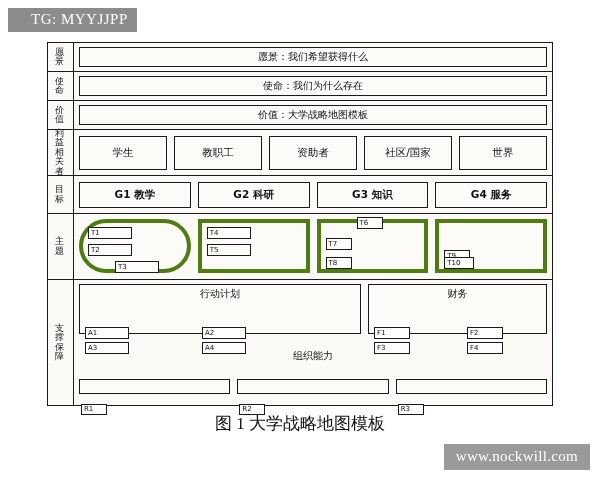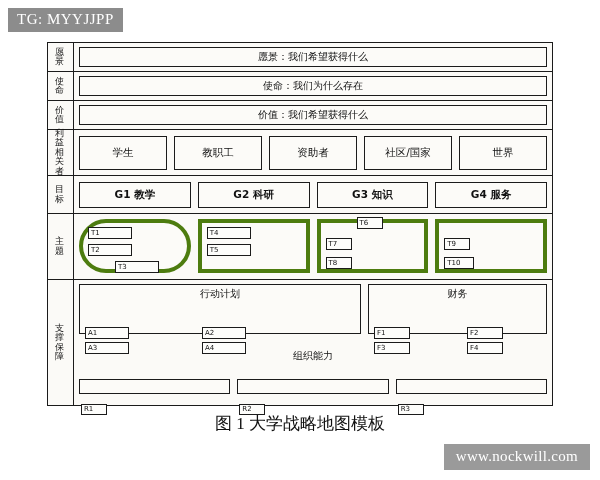--- a/index.html
+++ b/index.html
@@ -24,7 +24,7 @@
     color: #ffffff;
     font-size: 15px;
     font-family: "Liberation Serif", serif;
-    padding: 3px 9px 4px 9px;
+    padding: 3px 9px 4px 23px;
     letter-spacing: 0.5px;
     z-index: 5;
   }

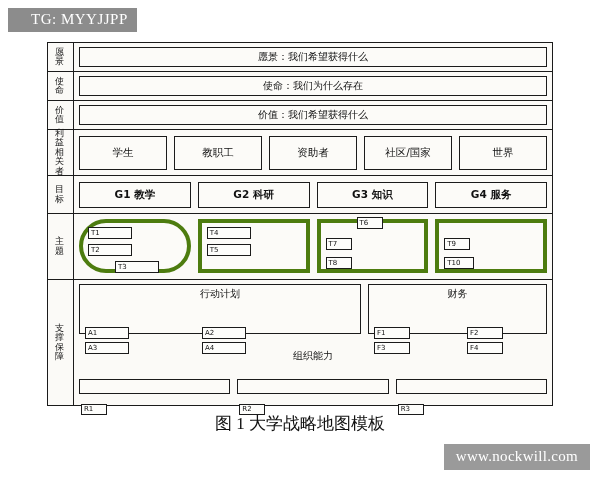--- a/index.html
+++ b/index.html
@@ -229,7 +229,7 @@
         <span>价值</span>
       </div>
     <div class="rbody">
-      <div class="cell wide">价值：我们希望获得什么</div>
+      <div class="cell wide">价值：大学战略地图模板</div>
     </div>
   </div>
 

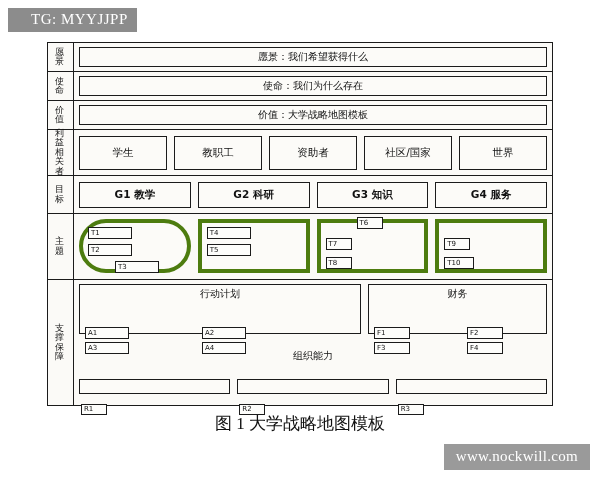--- a/index.html
+++ b/index.html
@@ -283,7 +283,7 @@
           <div class="tchip" style="top:34px;left:5px;width:26px;">T8</div>
         </div>
         <div class="theme-box" style="flex:1 1 0;">
-          <div class="tchip" style="top:15px;left:5px;width:26px;">T9</div>
+          <div class="tchip" style="top:27px;left:5px;width:26px;">T9</div>
           <div class="tchip" style="top:34px;left:5px;width:30px;">T10</div>
         </div>
       </div>

